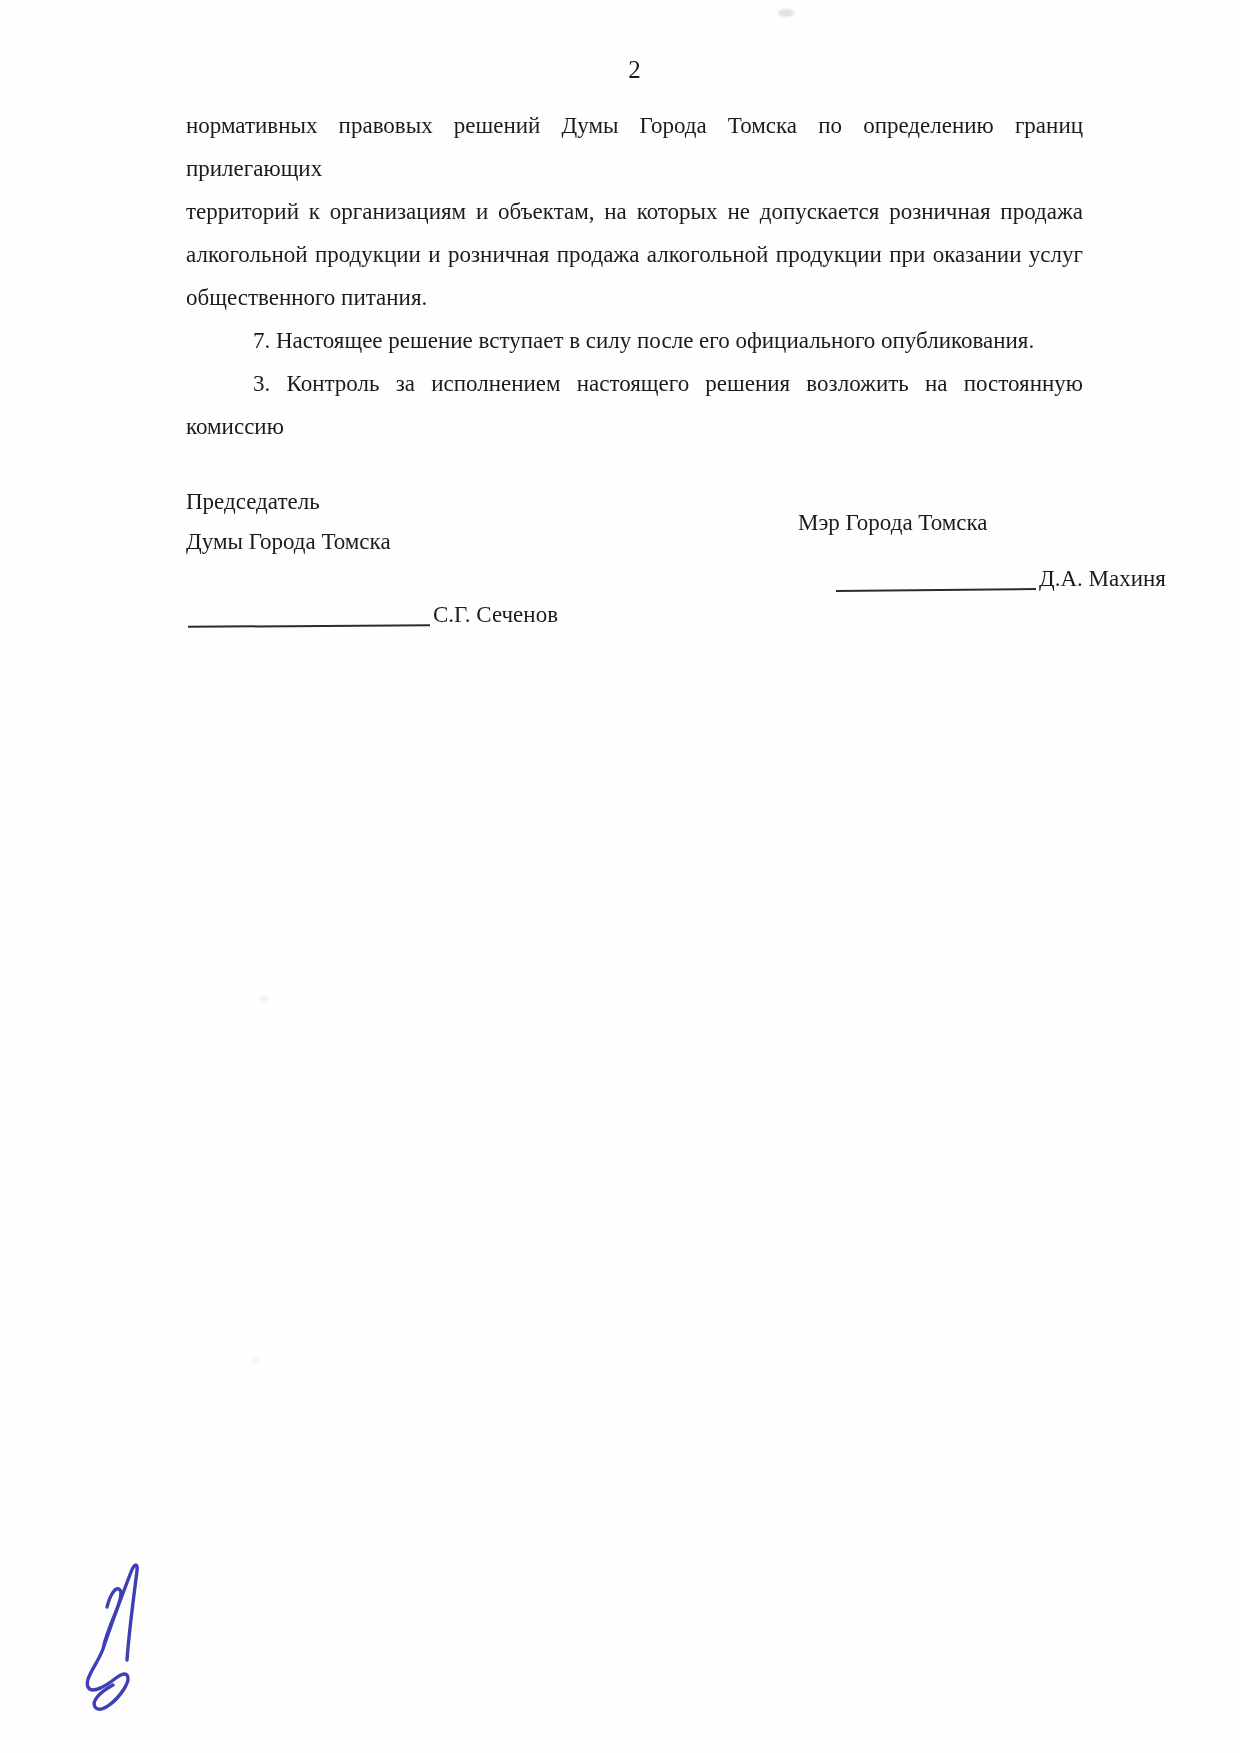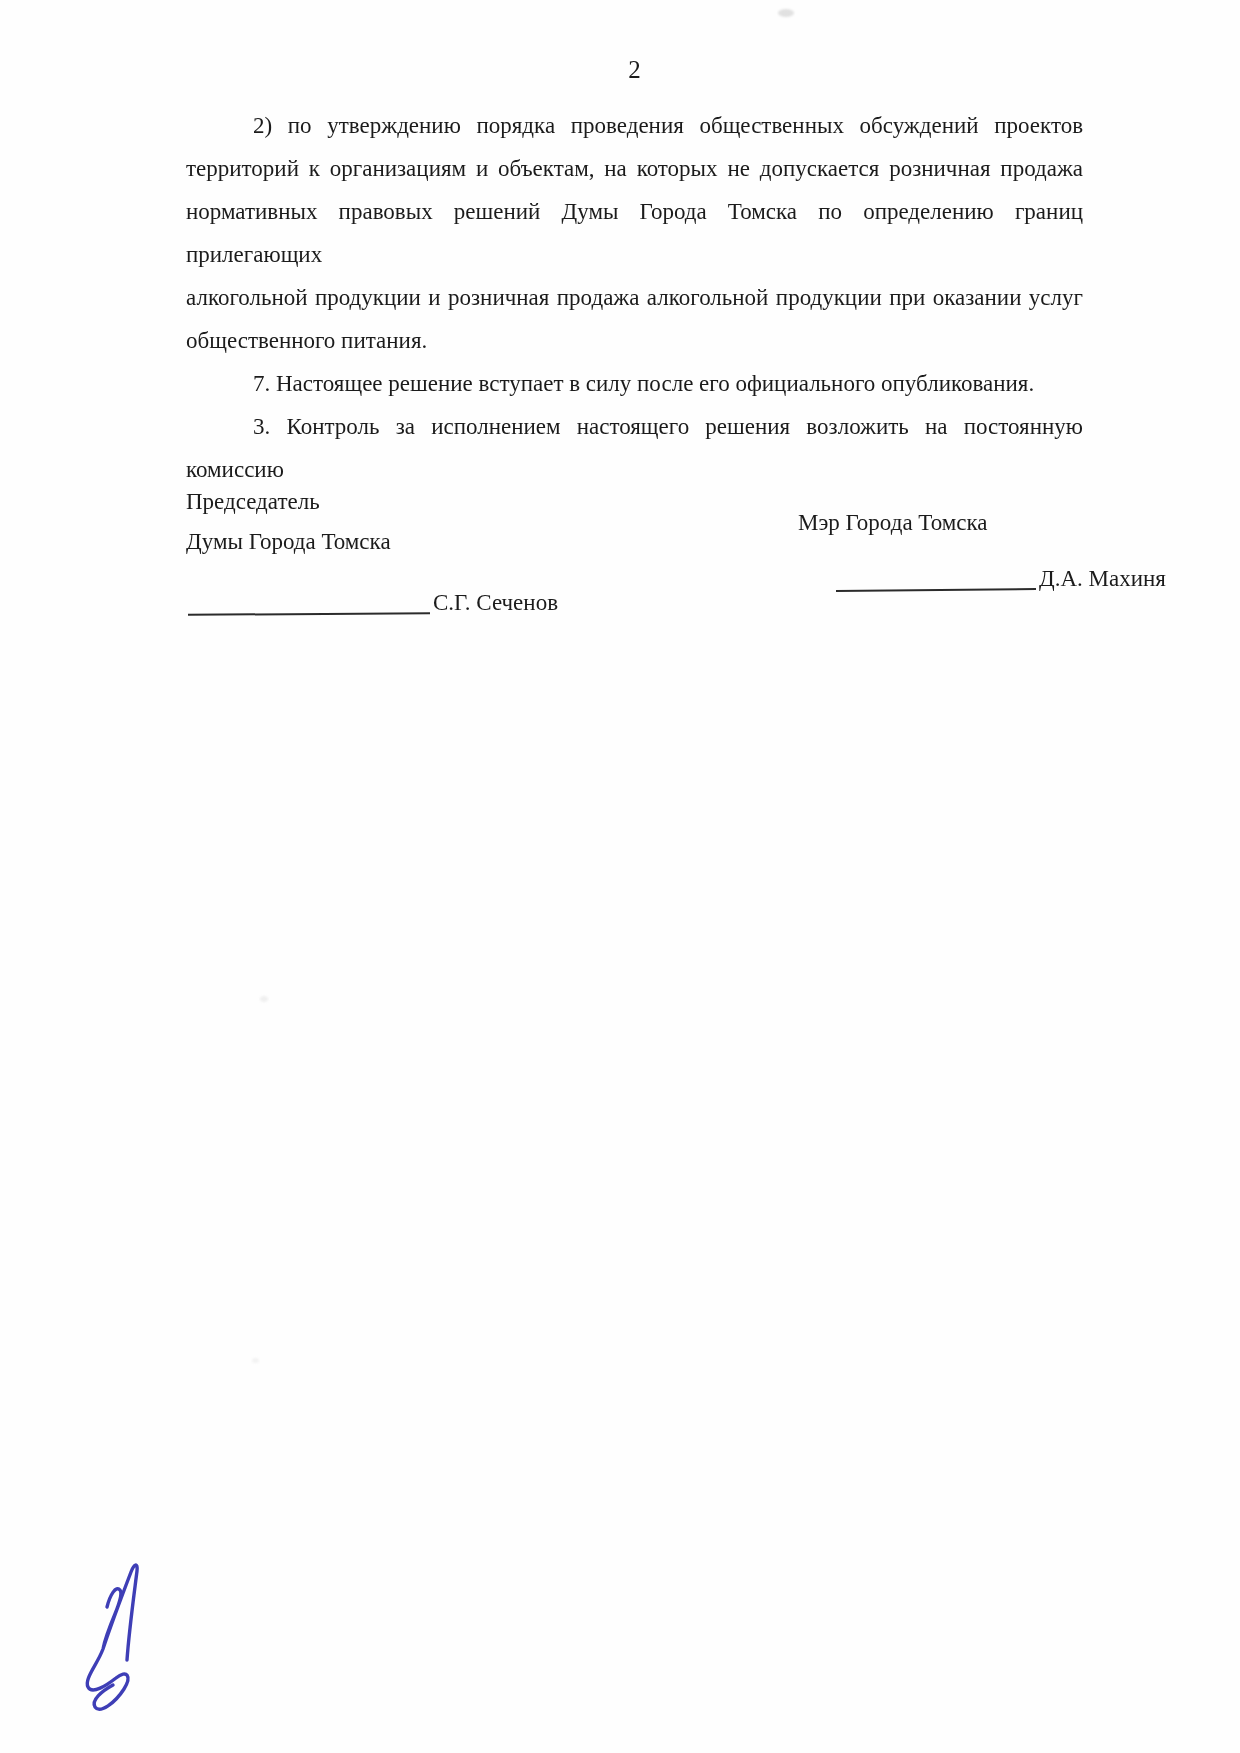--- a/index.html
+++ b/index.html
@@ -76,7 +76,6 @@
   <div class="artifact a3"></div>
 
   <div class="body-text">
-    <div class="line indent">2) по утверждению порядка проведения общественных обсуждений проектов</div>
     <div class="line">территорий к организациям и объектам, на которых не допускается розничная продажа</div>
     <div class="line">нормативных правовых решений Думы Города Томска по определению границ прилегающих</div>
     <div class="line">алкогольной продукции и розничная продажа алкогольной продукции при оказании услуг</div>

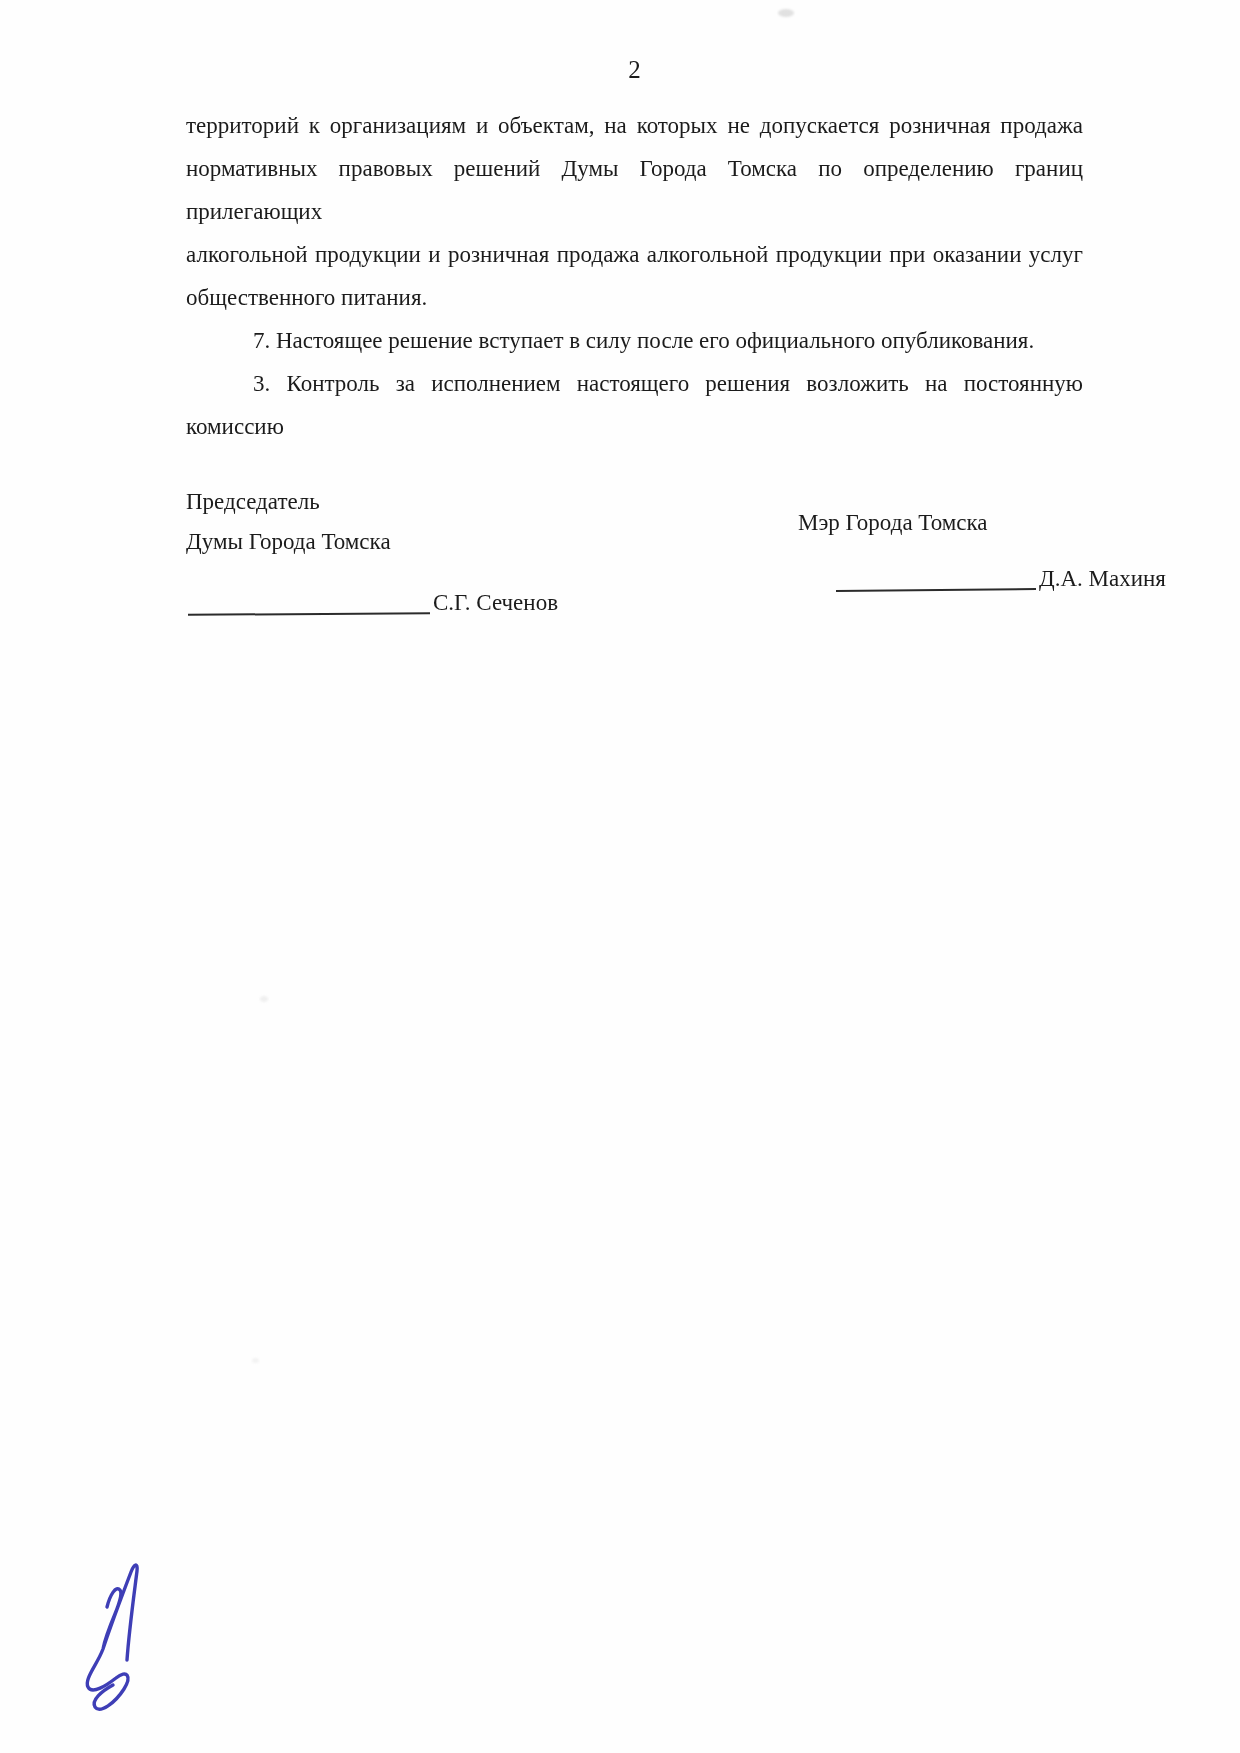--- a/index.html
+++ b/index.html
@@ -76,8 +76,8 @@
   <div class="artifact a3"></div>
 
   <div class="body-text">
+    <div class="line">нормативных правовых решений Думы Города Томска по определению границ прилегающих</div>
     <div class="line">территорий к организациям и объектам, на которых не допускается розничная продажа</div>
-    <div class="line">нормативных правовых решений Думы Города Томска по определению границ прилегающих</div>
     <div class="line">алкогольной продукции и розничная продажа алкогольной продукции при оказании услуг</div>
     <div class="line plain">общественного питания.</div>
     <div class="line plain indent">7. Настоящее решение вступает в силу после его официального опубликования.</div>

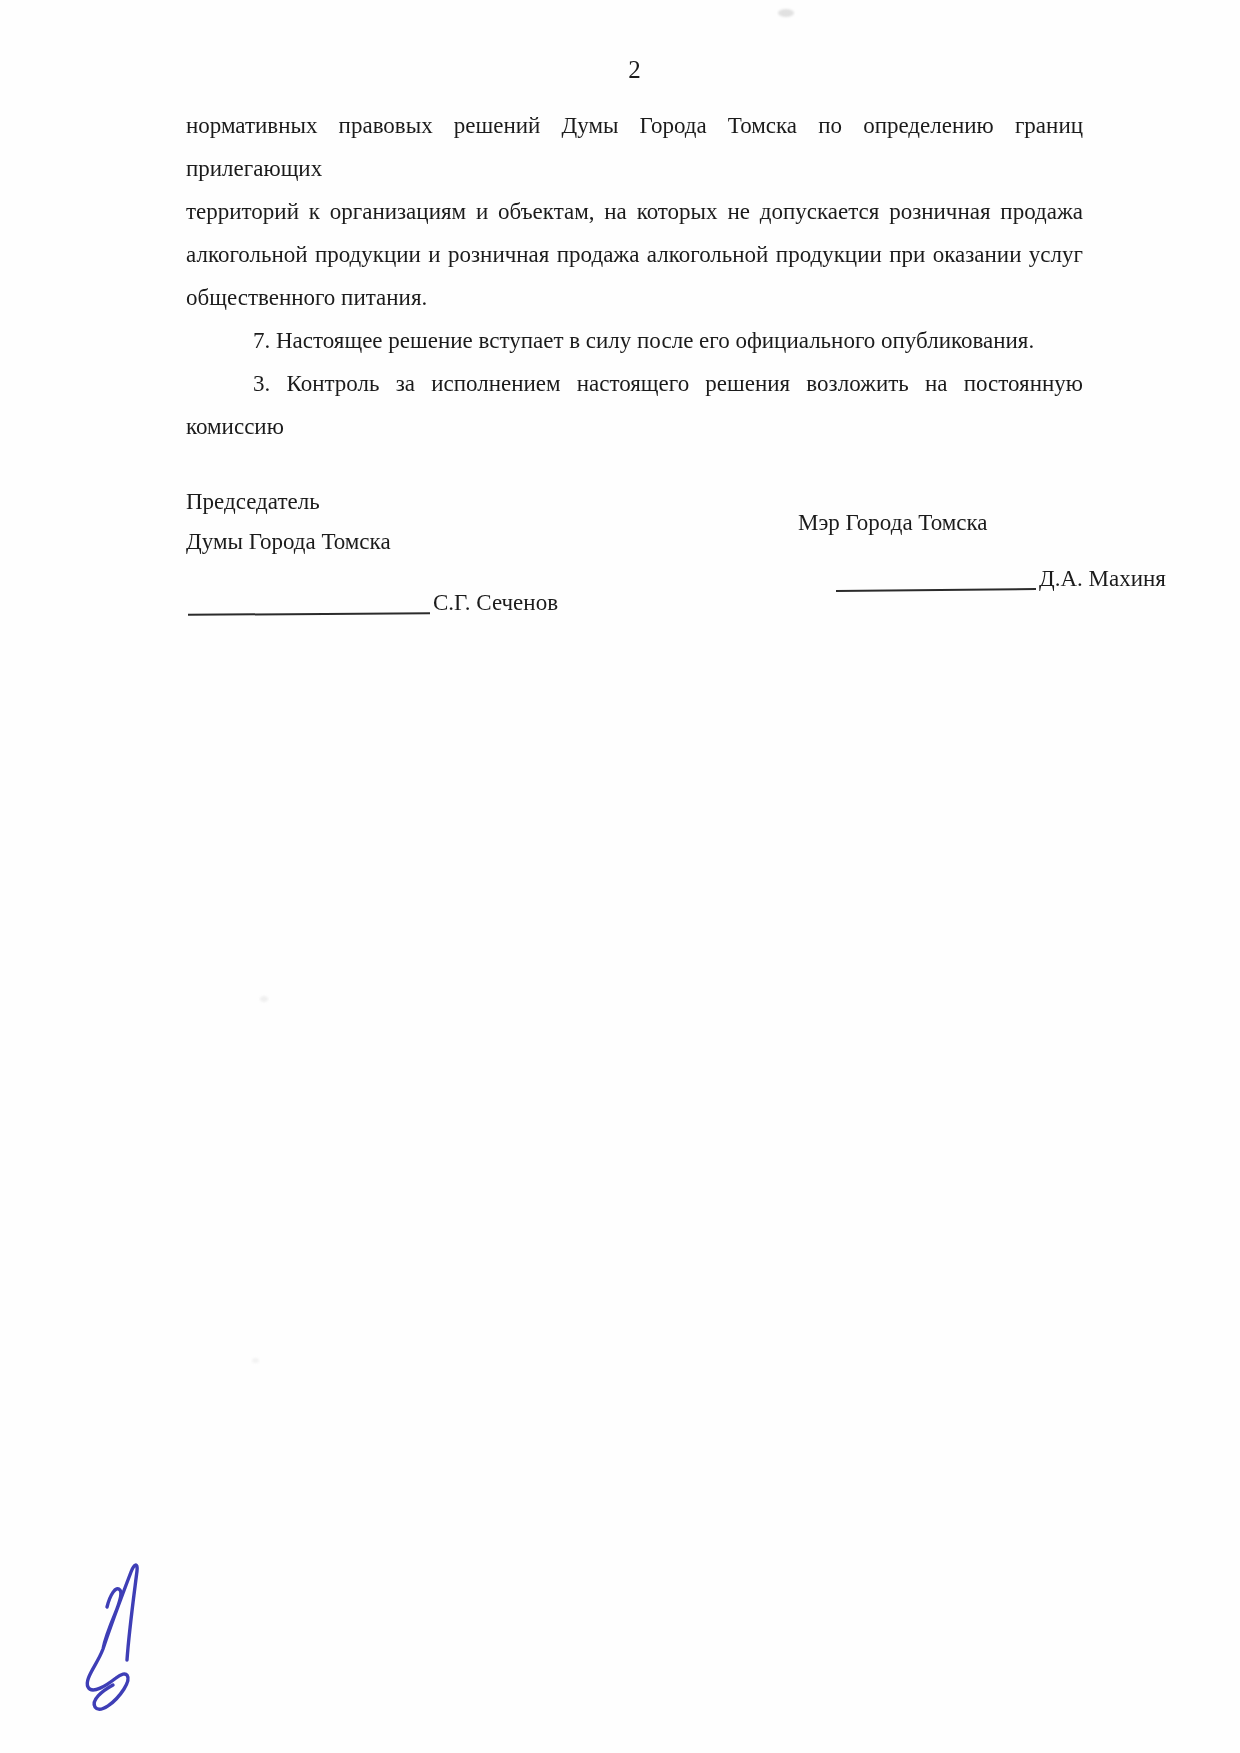--- a/index.html
+++ b/index.html
@@ -43,7 +43,7 @@
     position:absolute; display:flex; align-items:flex-end;
     font-size:23px; height:34px;
   }
-  .sig-row.left-row  { left:188px; top:584px; }
+  .sig-row.left-row  { left:188px; top:596px; }
   .sig-row.right-row { left:836px; top:560px;text-align:center; }
   .sig-line {
     display:inline-block; height:0;

